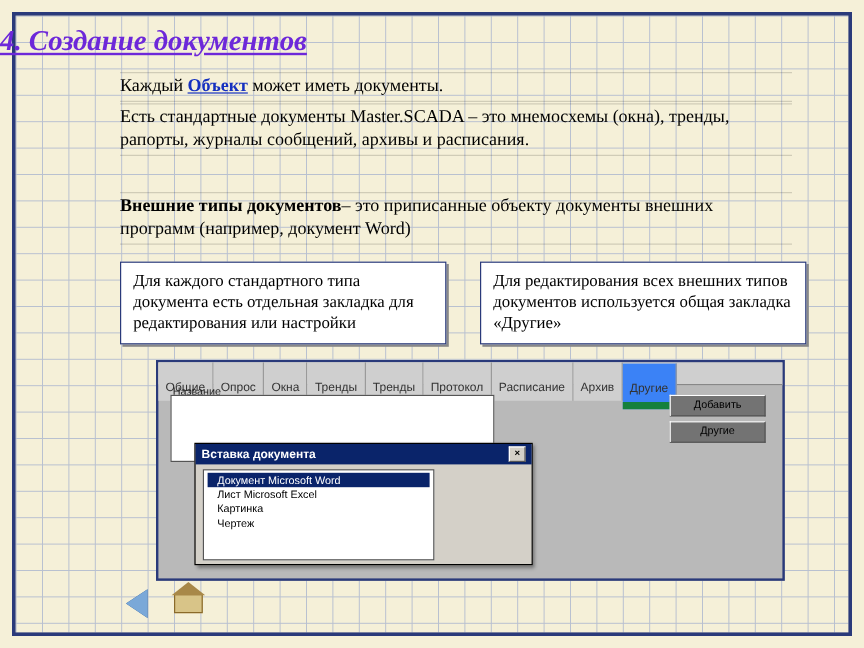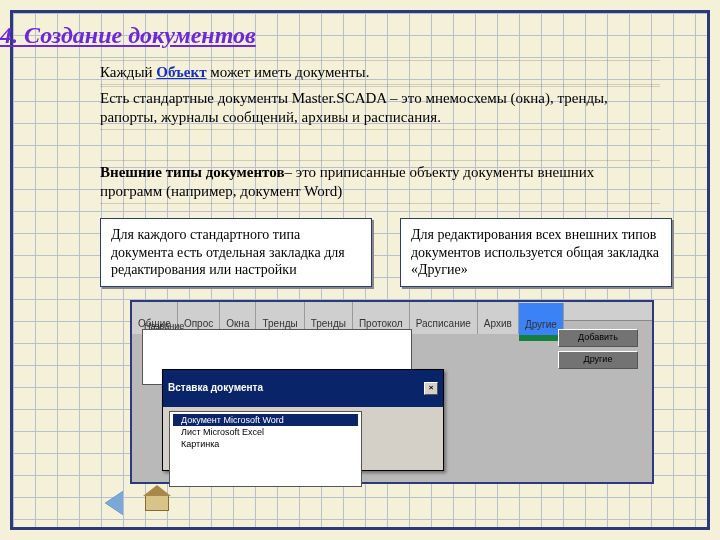--- a/index.html
+++ b/index.html
@@ -120,10 +120,10 @@
     color: #fff;
     font-size: 10px;
     font-weight: bold;
-    padding: 12px 5px;
+    padding: 2px 5px;
     display: flex;
     justify-content: space-between;
-    align-items: flex-start;
+    align-items: flex-end;
   }
   .dlg-close {
     width: 12px; height: 11px;

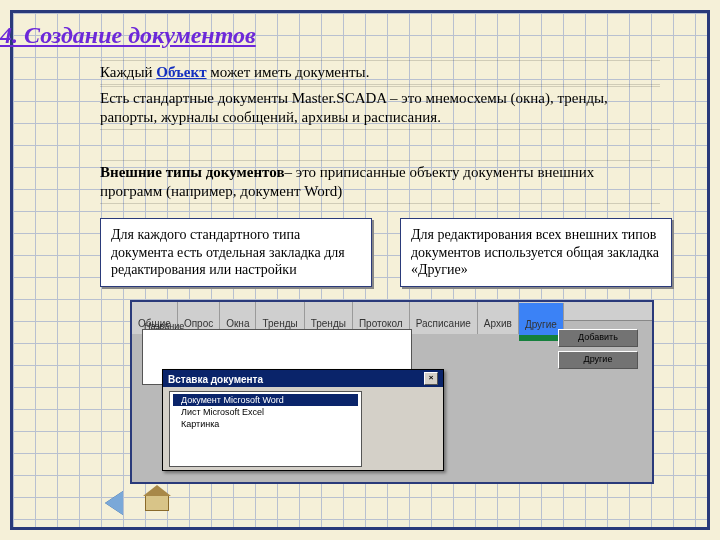--- a/index.html
+++ b/index.html
@@ -228,6 +228,7 @@
           <div class="item sel">Документ Microsoft Word</div>
           <div class="item">Лист Microsoft Excel</div>
           <div class="item">Картинка</div>
+          <div class="item">Чертеж</div>
         </div>
       </div>
     </div>

